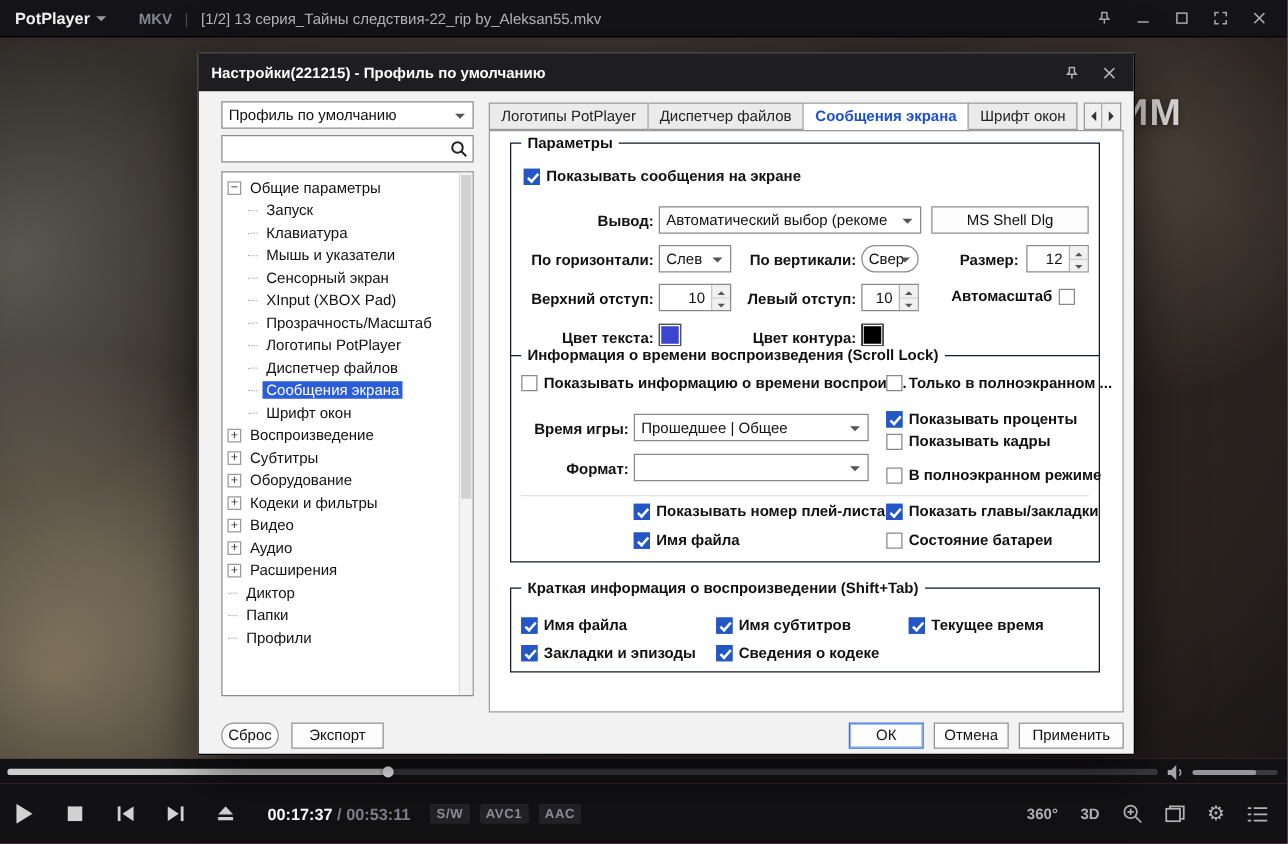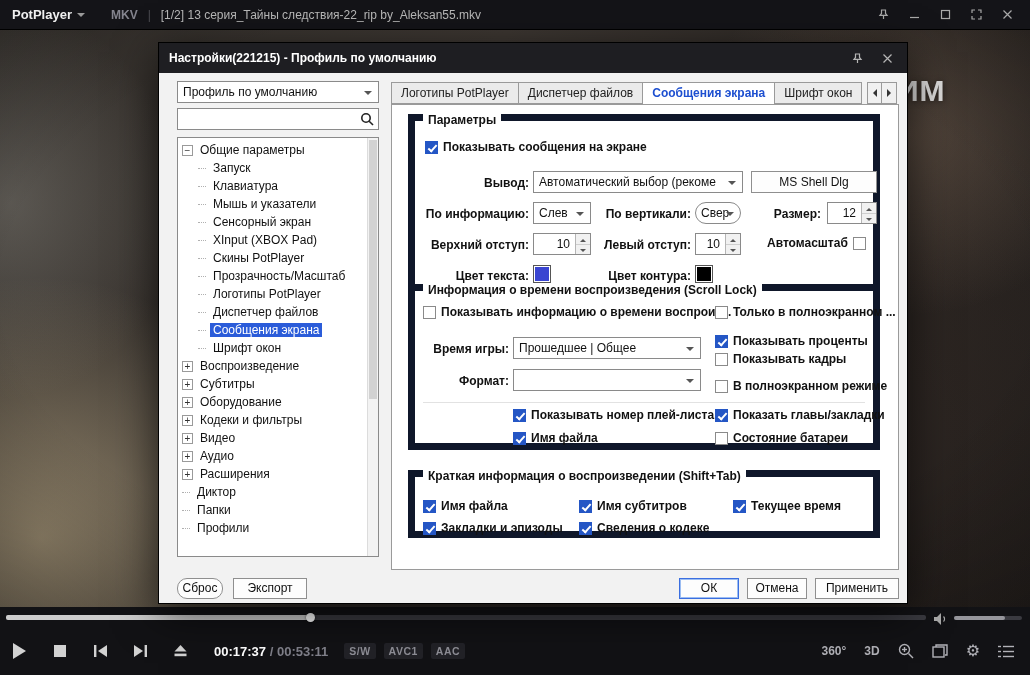--- a/index.html
+++ b/index.html
@@ -102,7 +102,7 @@
   .tri-r{width:0;height:0;border:4px solid transparent;border-left-color:#333;margin-right:-3px;}
   .page{position:absolute;left:232px;top:31px;width:508px;height:466px;background:#fff;border:1px solid #9a9a9a;}
 
-  .group{position:absolute;border:7px solid #0f172a;background:#fff;}
+  .group{position:absolute;border:1px solid #0f172a;background:#fff;}
   .gtitle{position:absolute;top:-8px;left:8px;background:#fff;padding:0 5px;font-weight:bold;font-size:12px;color:#111;}
   .g1{left:16px;top:9px;width:472px;height:178px;}
   .g2{left:16px;top:179px;width:472px;height:166px;}

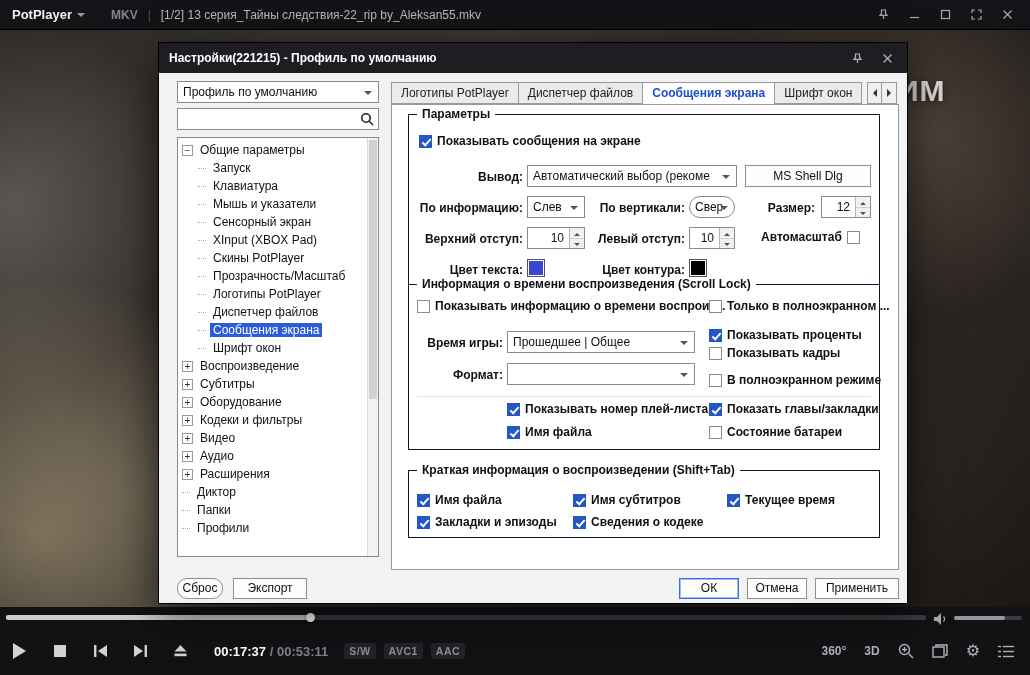--- a/index.html
+++ b/index.html
@@ -424,7 +424,7 @@
           <div class="dd" style="left:118px;top:50px;width:210px;">Автоматический выбор (рекоме</div>
           <div class="btnish" style="left:336px;top:50px;width:126px;">MS Shell Dlg</div>
 
-          <span class="flabel" style="left:0;width:114px;top:86px;">По информацию:</span>
+          <span class="flabel" style="left:0;width:114px;top:86px;">По горизонтали:</span>
           <div class="dd" style="left:118px;top:81px;width:58px;">Слев</div>
           <span class="flabel" style="left:186px;width:90px;top:86px;">По вертикали:</span>
           <div class="dd" style="left:280px;top:81px;width:46px;border-radius:11px;">Свер</div>

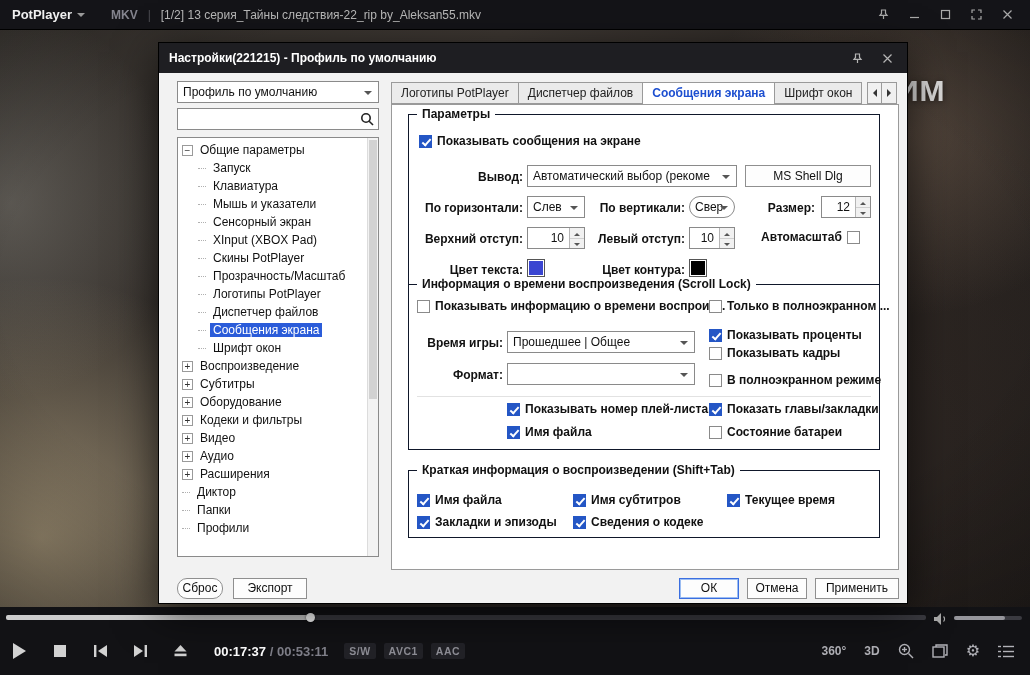--- a/index.html
+++ b/index.html
@@ -328,10 +328,6 @@
           </div>
           <div class="tree-row" style="padding-left: 20px;">
             <span class="tdash"></span>
-            <span class="tlab">Скины PotPlayer</span>
-          </div>
-          <div class="tree-row" style="padding-left: 20px;">
-            <span class="tdash"></span>
             <span class="tlab">Прозрачность/Масштаб</span>
           </div>
           <div class="tree-row" style="padding-left: 20px;">

